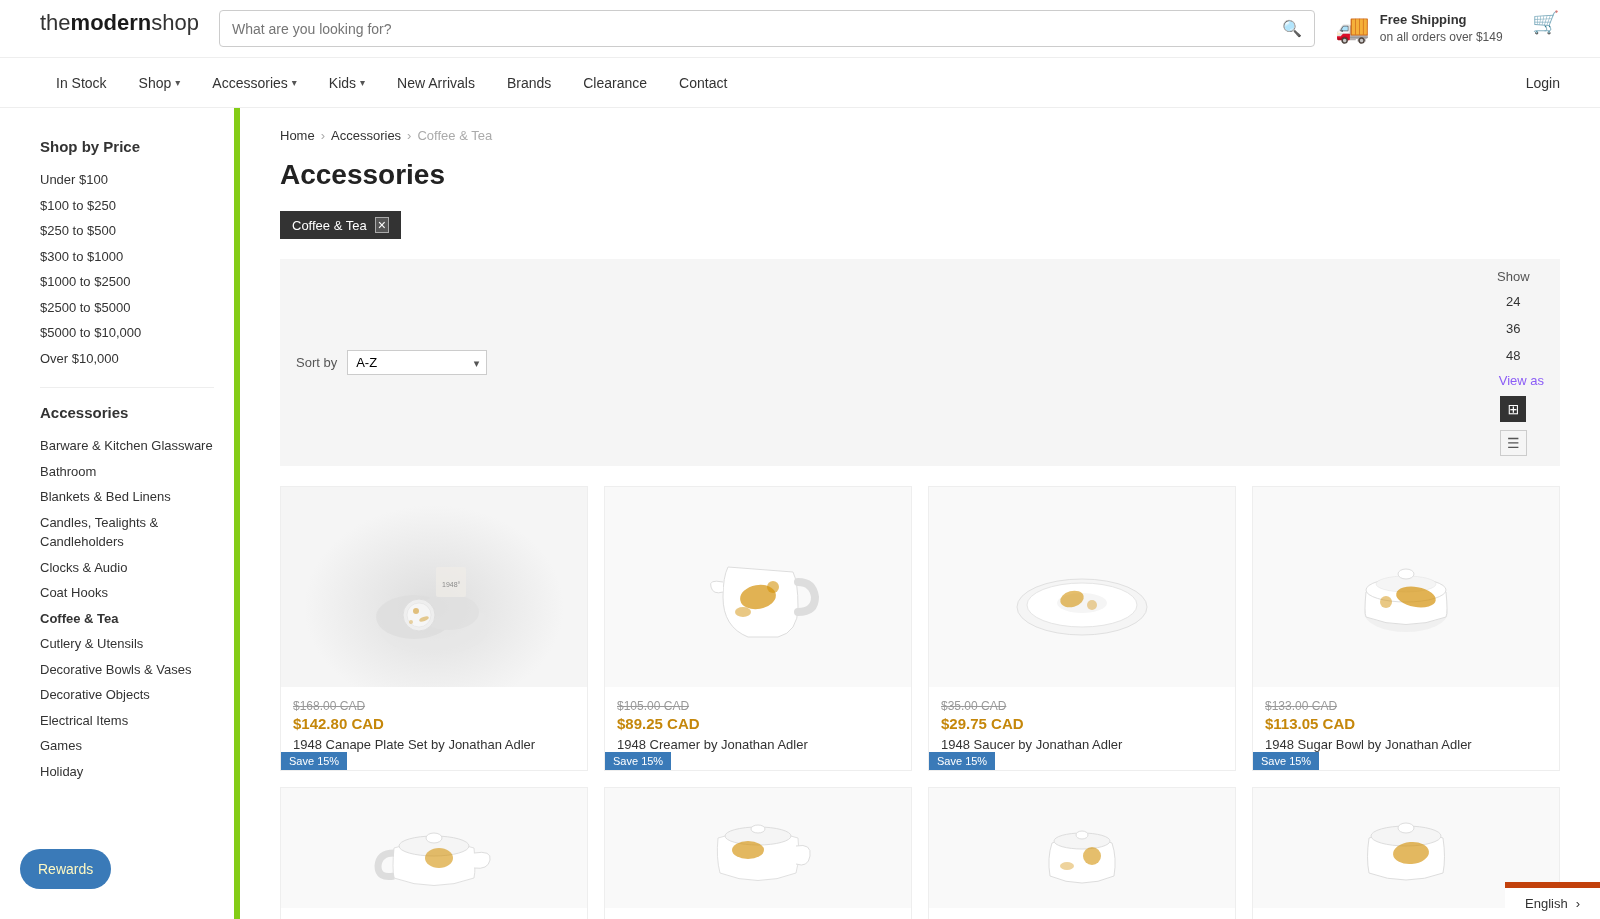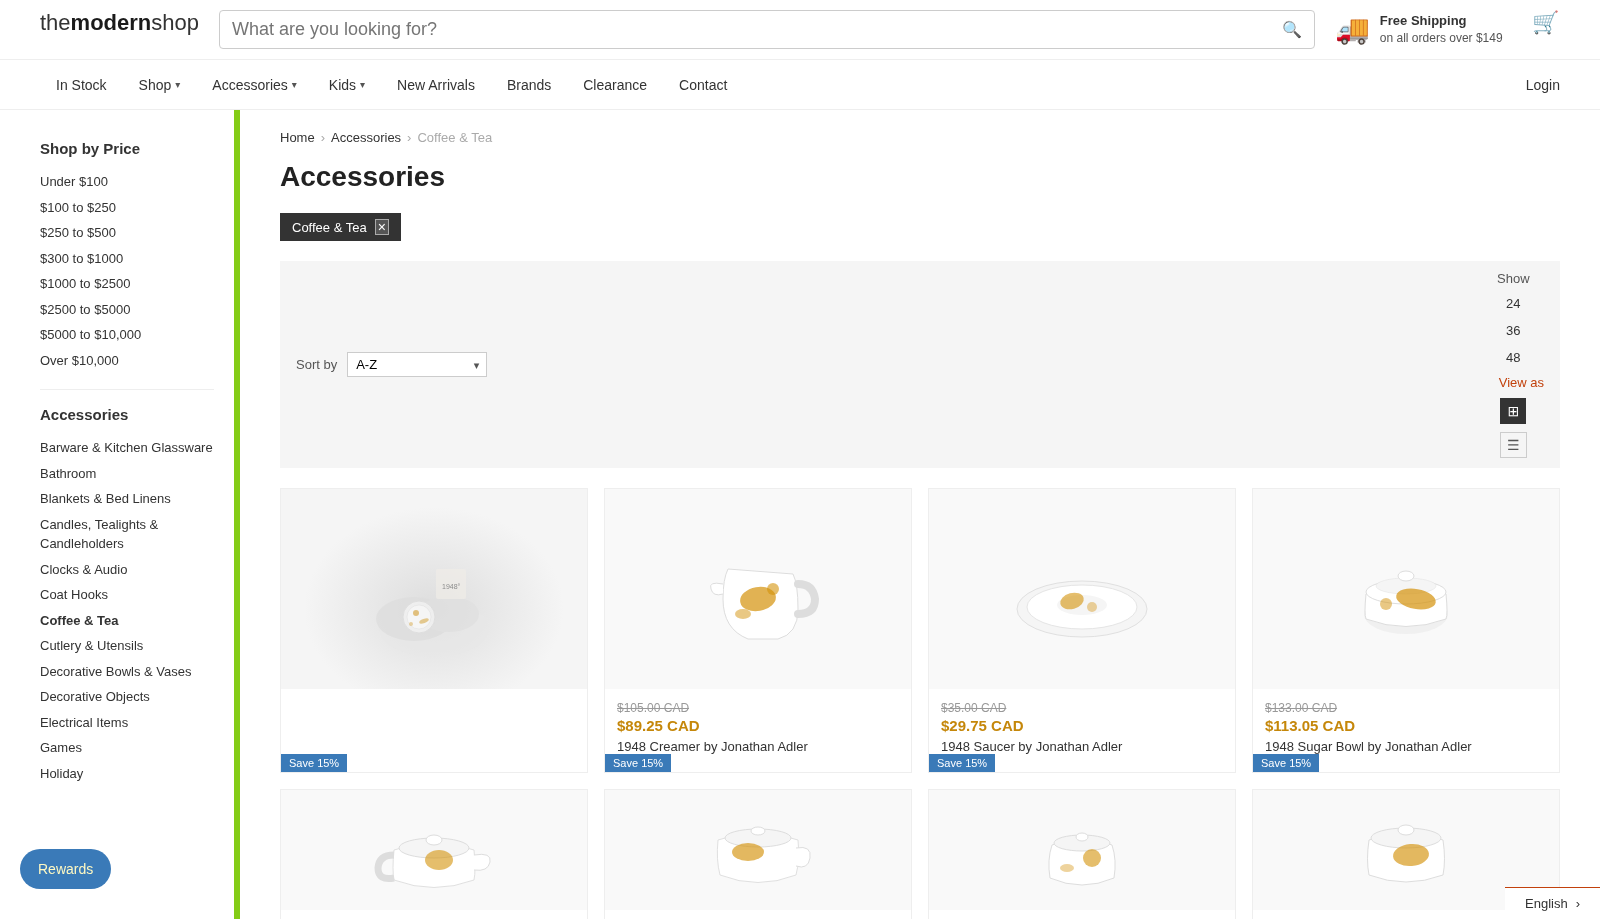--- a/index.html
+++ b/index.html
@@ -31,7 +31,7 @@
       border: none;
       outline: none;
       flex: 1;
-      font-size: 18px;
+      font-size: 14px;
       color: #999;
     }
     .search-icon-btn {

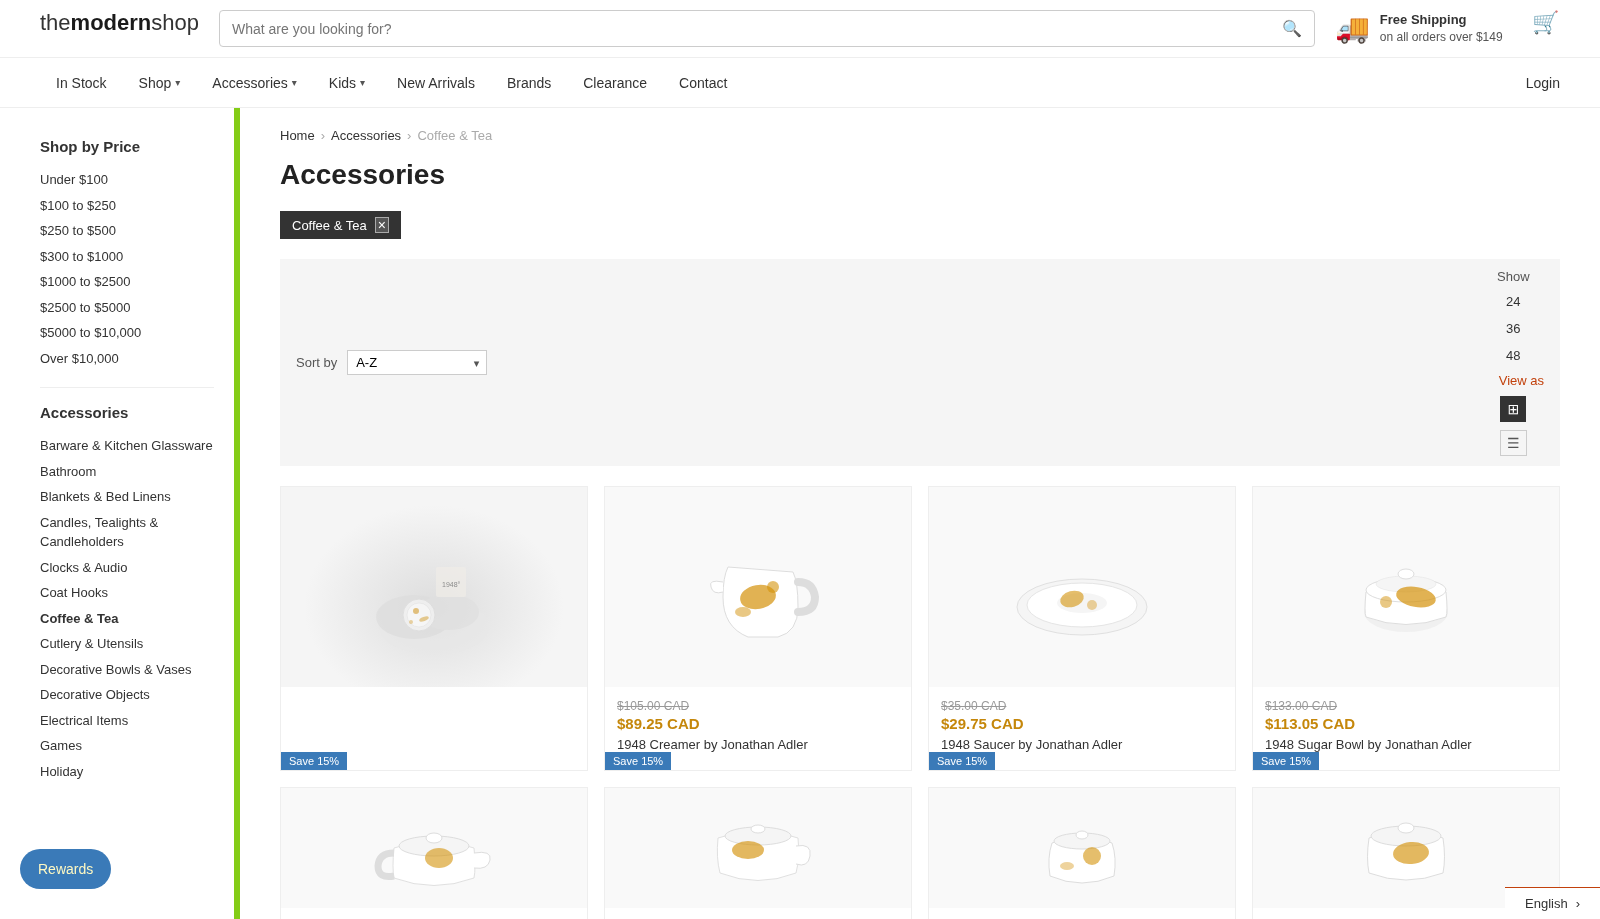--- a/index.html
+++ b/index.html
@@ -212,7 +212,7 @@
       cursor: pointer;
       padding: 2px 4px;
     }
-    .view-as-label { font-size: 13px; color: #c2410c; margin-left: 16px; }
+    .view-as-label { font-size: 13px; color: #8b5cf6; margin-left: 16px; }
     .view-btn {
       background: none;
       border: 1px solid #ccc;

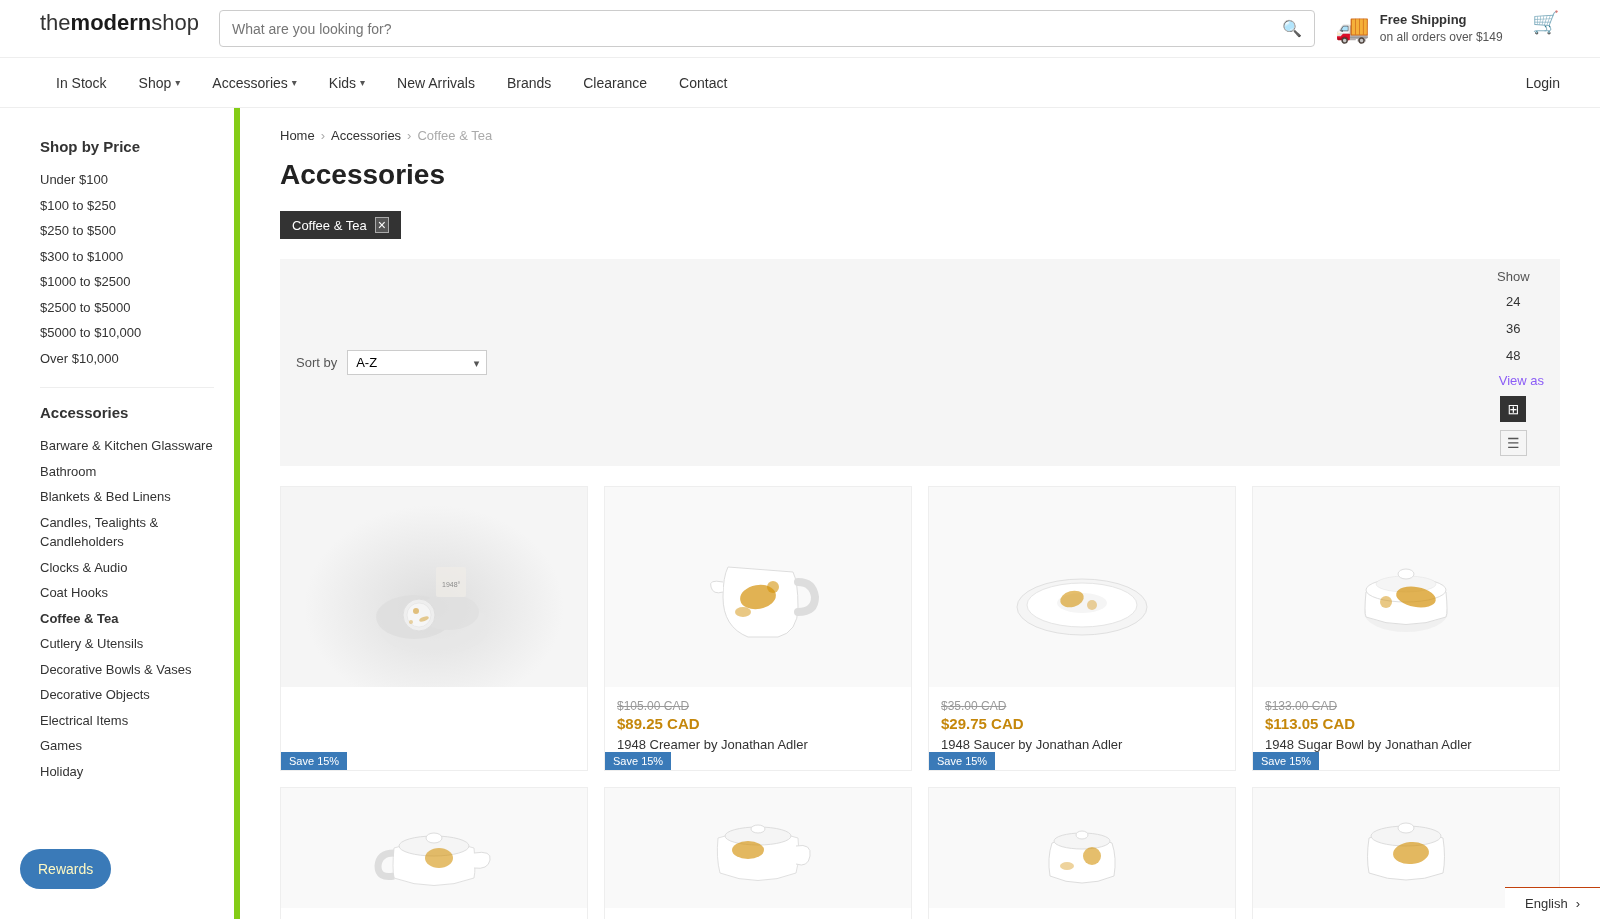--- a/index.html
+++ b/index.html
@@ -461,6 +461,11 @@
           </svg>
         </div>
         <span class="save-badge">Save 15%</span>
+        <div class="product-info">
+          <div class="original-price">$168.00 CAD</div>
+          <div class="sale-price">$142.80 CAD</div>
+          <div class="product-name">1948 Canape Plate Set by Jonathan Adler</div>
+        </div>
       </div>
 
       <div class="product-card">

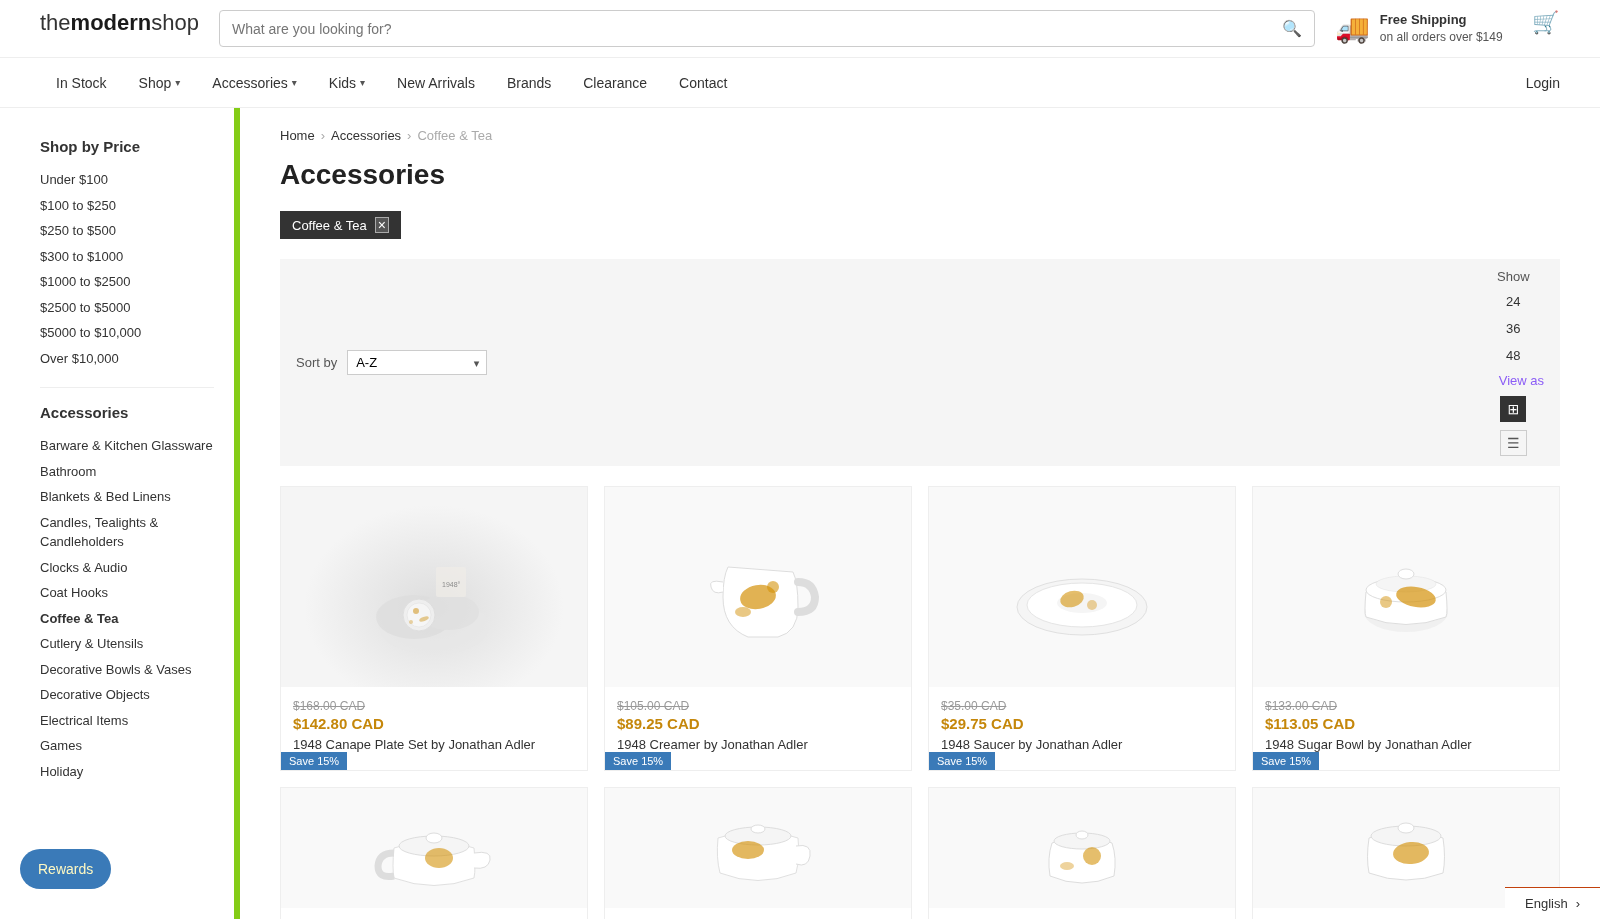--- a/index.html
+++ b/index.html
@@ -297,7 +297,7 @@
       bottom: 0;
       right: 0;
       background: #fff;
-      border-top: 1px solid #c2410c;
+      border-top: 6px solid #c2410c;
       padding: 8px 20px;
       font-size: 13px;
       display: flex;

